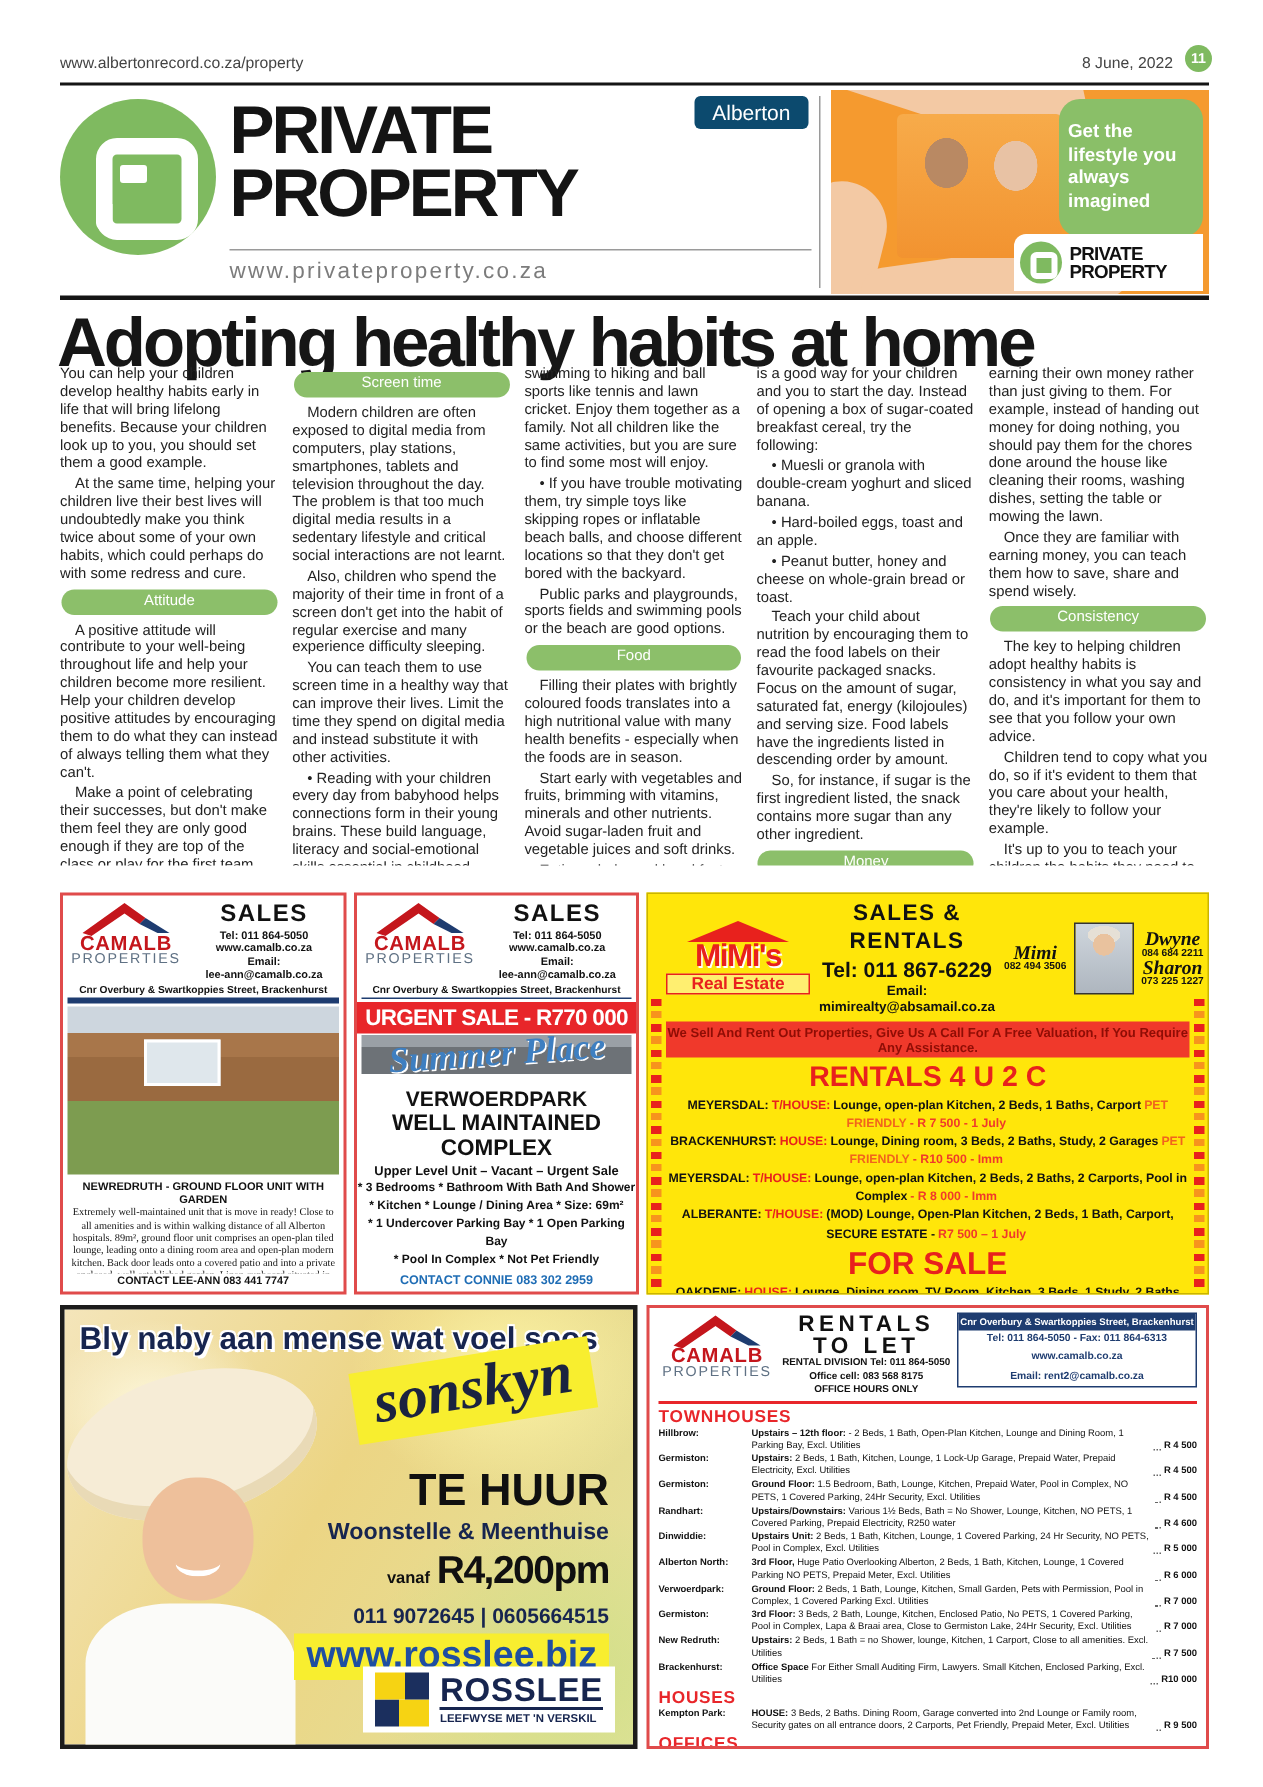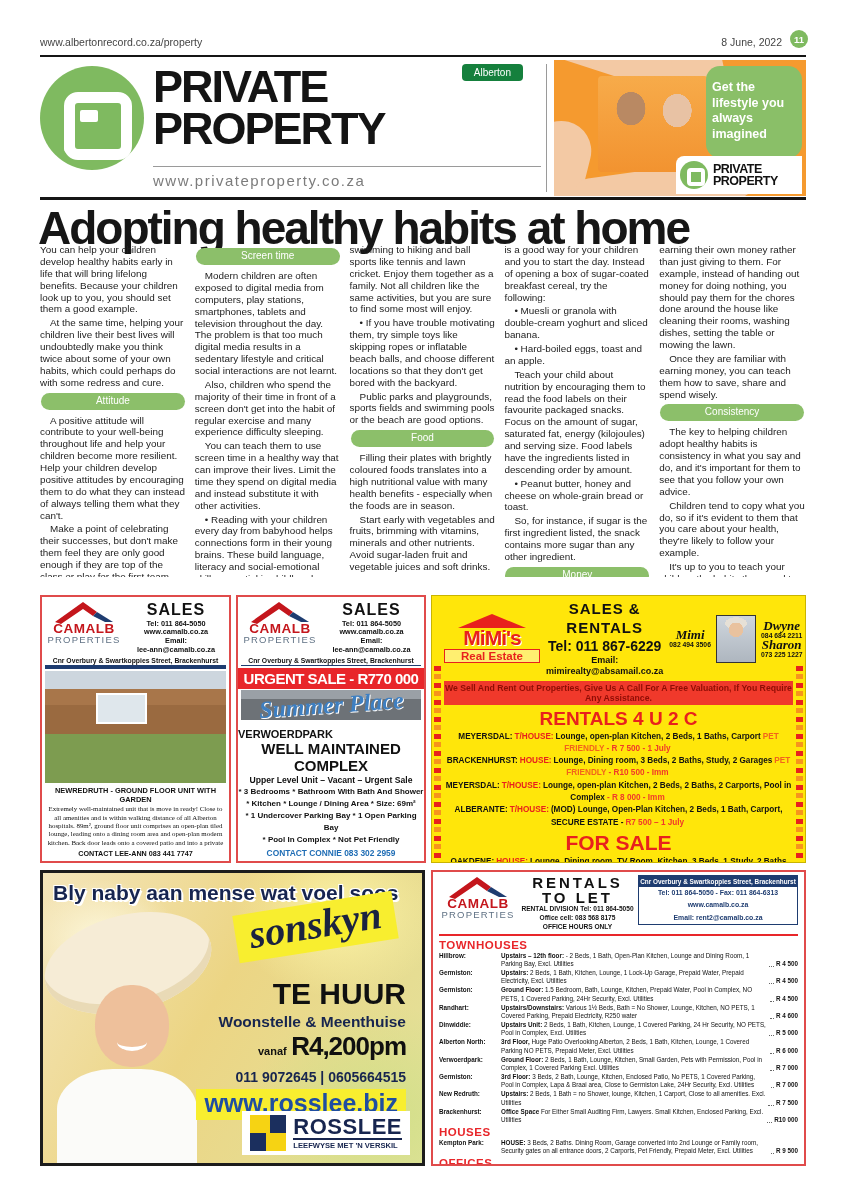--- a/index.html
+++ b/index.html
@@ -20,7 +20,7 @@
   .pp-tail{position:absolute;left:24px;top:70px;width:11px;height:18px;background:#fff;border-radius:0 0 6px 6px;}
   .pp-title{position:absolute;left:113px;top:4px;font-weight:800;font-size:45px;line-height:42px;
             letter-spacing:-2px;color:#141414;}
-  .alb-badge{position:absolute;right:22px;top:2px;background:#15803d;color:#fff;font-size:10px;
+  .alb-badge{position:absolute;right:6px;top:2px;background:#0c4a6e;color:#fff;font-size:14px;
              padding:3px 12px;border-radius:4px;}
   .pp-underline{position:absolute;left:113px;right:4px;top:104px;border-top:1px solid #9a9a9a;}
   .pp-site{position:absolute;left:113px;top:110px;font-size:15px;color:#7c7c7c;letter-spacing:1.5px;}

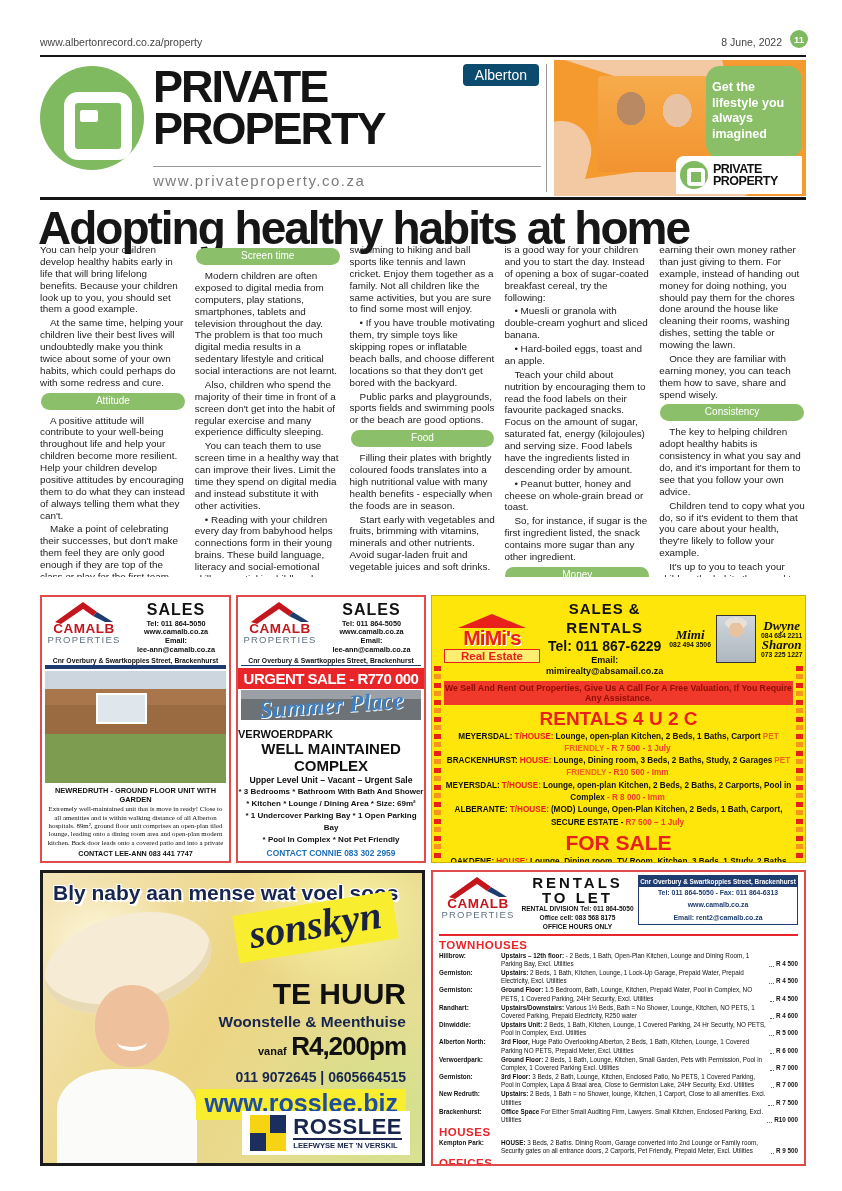--- a/index.html
+++ b/index.html
@@ -245,8 +245,8 @@
       <p class="cont">is a good way for your children and you to start the day. Instead of opening a box of sugar-coated breakfast cereal, try the following:</p>
       <p>• Muesli or granola with double-cream yoghurt and sliced banana.</p>
       <p>• Hard-boiled eggs, toast and an apple.</p>
+      <p>• Peanut butter, honey and cheese on whole-grain bread or toast.</p>
       <p>Teach your child about nutrition by encouraging them to read the food labels on their favourite packaged snacks. Focus on the amount of sugar, saturated fat, energy (kilojoules) and serving size. Food labels have the ingredients listed in descending order by amount.</p>
-      <p>• Peanut butter, honey and cheese on whole-grain bread or toast.</p>
       <p>So, for instance, if sugar is the first ingredient listed, the snack contains more sugar than any other ingredient.</p>
       <div class="pill">Money</div>
 

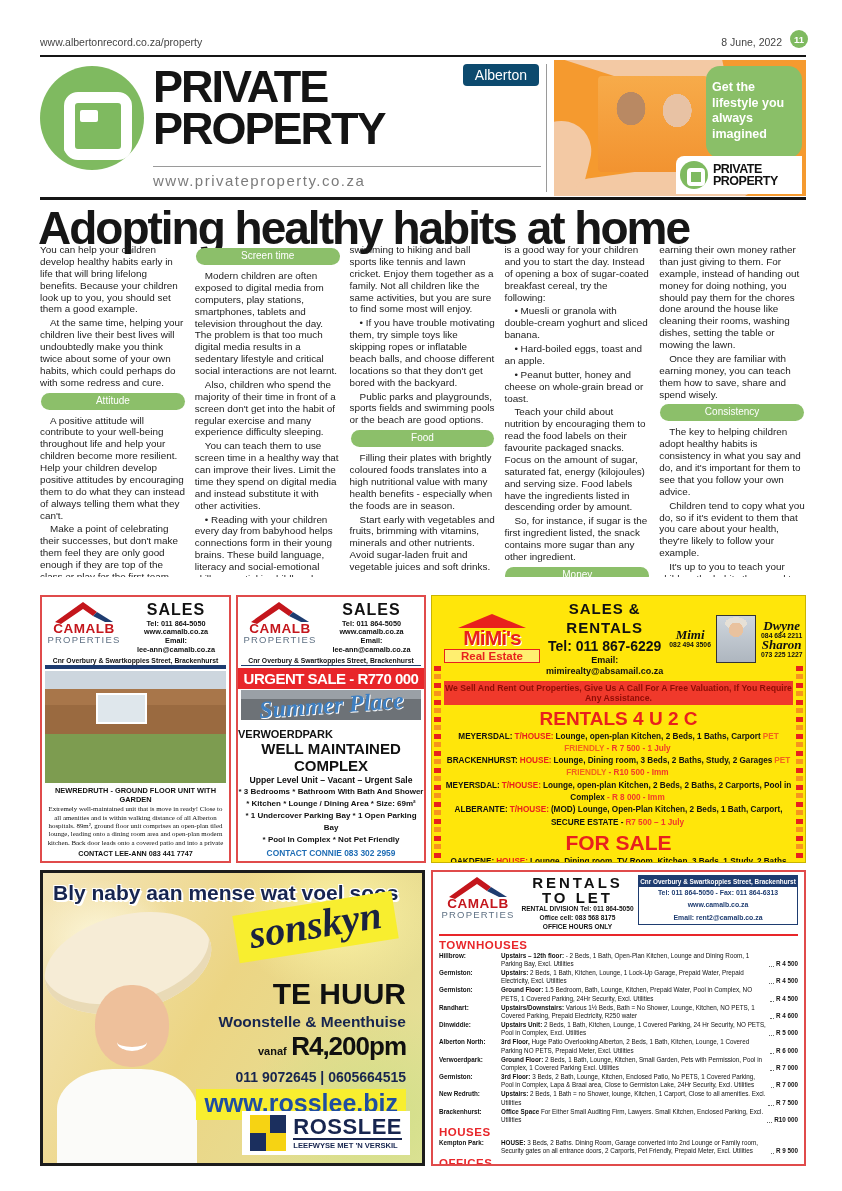--- a/index.html
+++ b/index.html
@@ -80,7 +80,7 @@
           display:flex;align-items:center;justify-content:center;position:relative;overflow:hidden;}
   .photo2 .sign{font-family:"Liberation Serif",serif;font-style:italic;font-weight:bold;font-size:24px;
                 color:#3e7fc1;text-shadow:1px 1px 0 #fff;transform:rotate(-4deg);}
-  .ad2-park{font-weight:800;font-size:11px;margin-top:8px;}
+  .ad2-park{font-weight:800;font-size:14px;text-align:center;margin-top:8px;}
   .ad2-cplx{font-weight:800;font-size:15px;text-align:center;}
   .ad2-unit{font-weight:700;font-size:8.6px;text-align:center;margin:1px 0;}
   .ad2-feat{font-weight:700;font-size:8px;text-align:center;line-height:1.5;}

